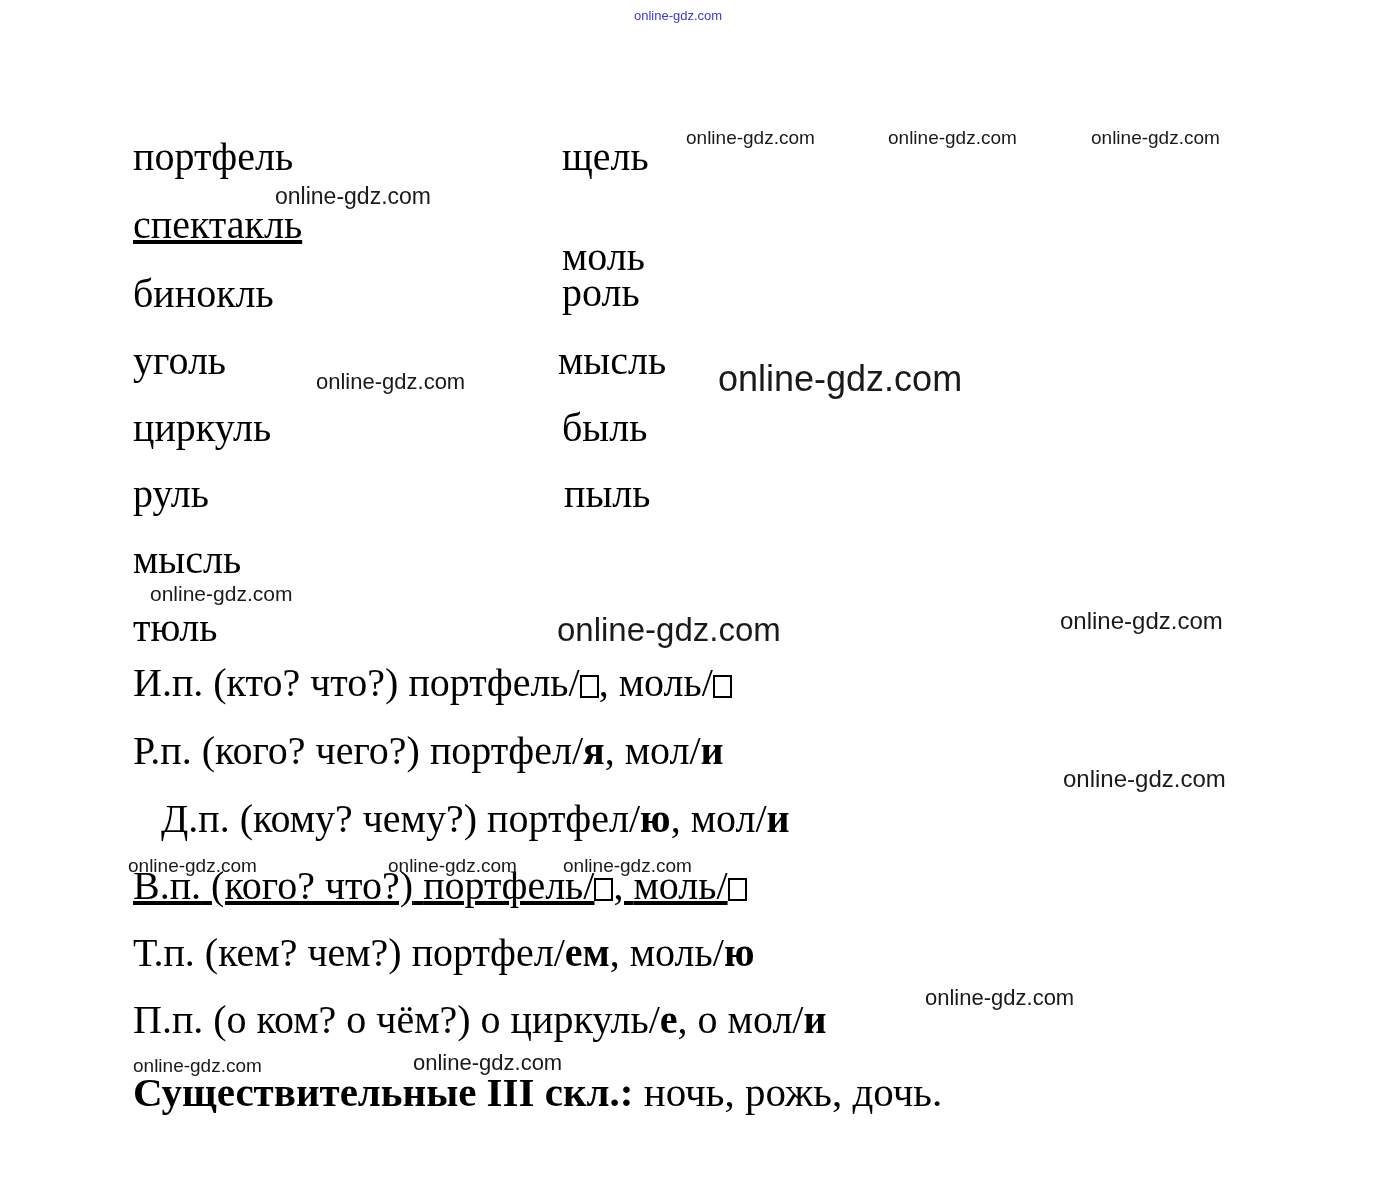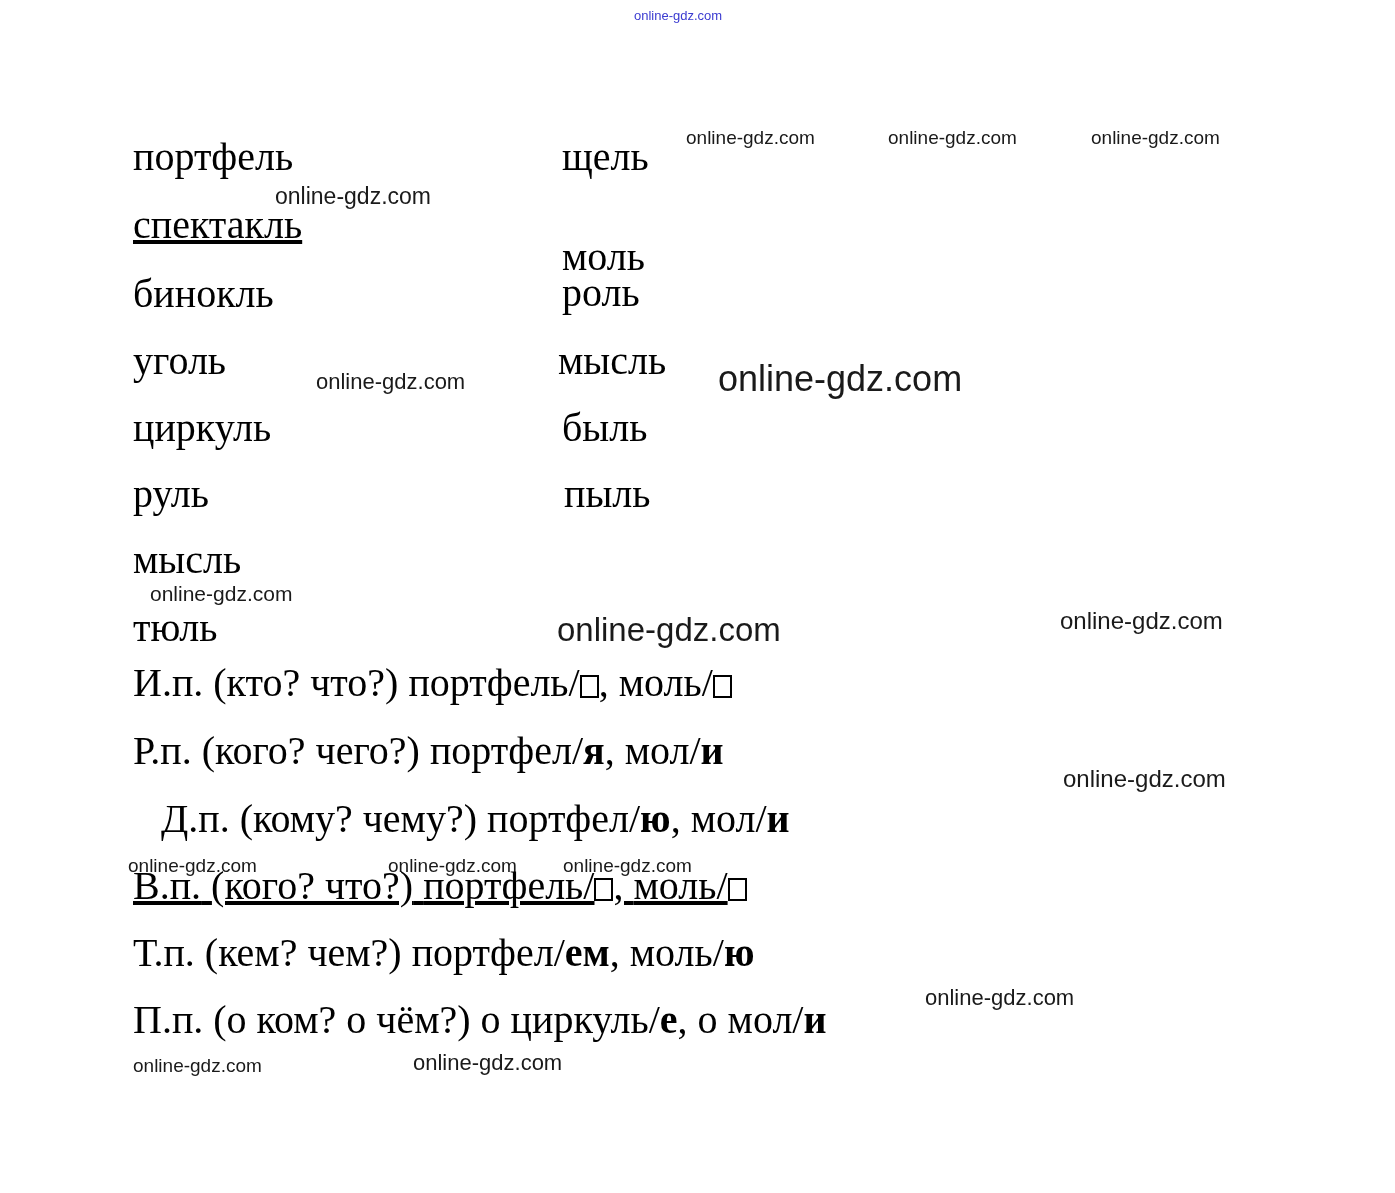--- a/index.html
+++ b/index.html
@@ -121,6 +121,7 @@
       <div class="case-line" style="left: 133px; top: 1000px;"><span>П.п.</span> <span>(о ком? о чём?)</span> <span>о циркуль/</span><b>е</b>, <span>о мол/</span><b>и</b></div>
     </div>
 
+  <div class="footer-line" id="footer" style="left: 133px; top: 1072px;"><span class="lead">Существительные III скл.:</span><span> ночь, рожь, дочь.</span></div>
 
 </div>
 

